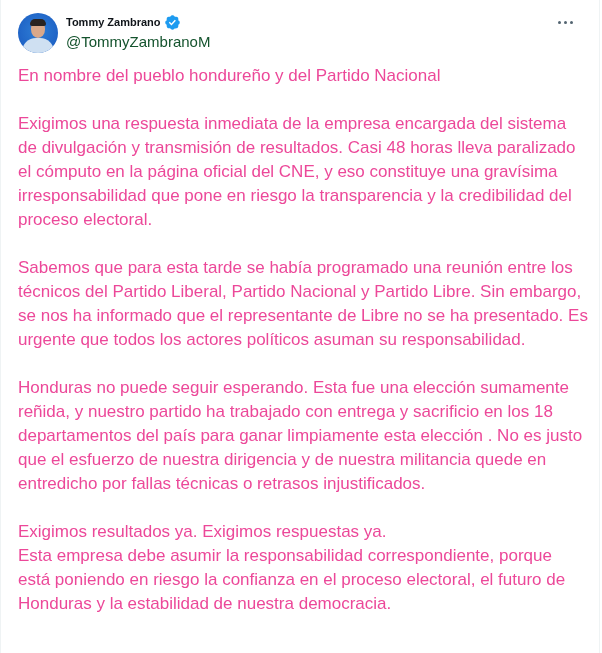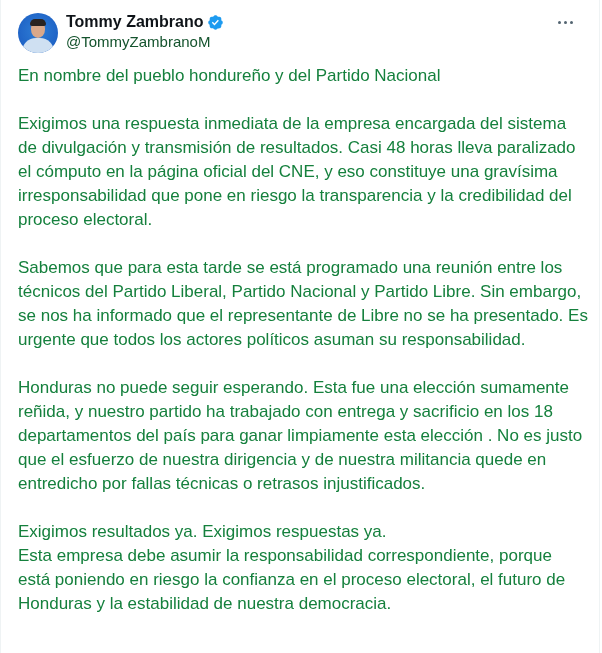--- a/index.html
+++ b/index.html
@@ -82,7 +82,7 @@
     }
     .display-name {
       font-weight: bold;
-      font-size: 16px;
+      font-size: 11px;
       color: #0f1419;
       text-align: right;
     }

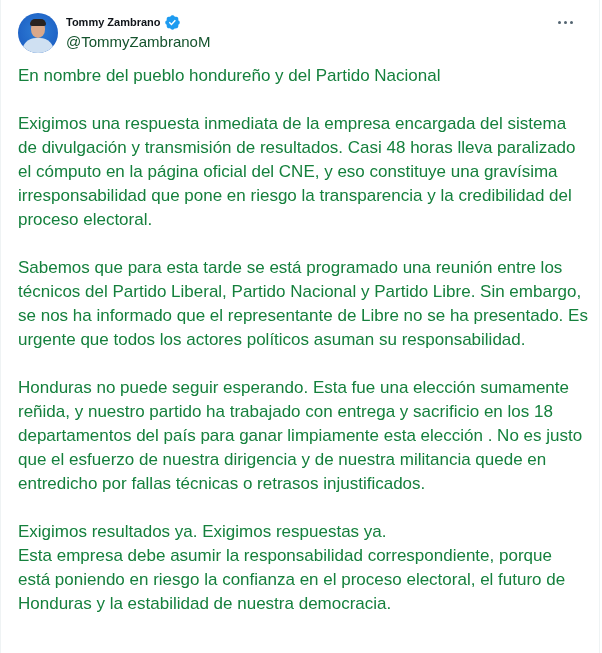--- a/index.html
+++ b/index.html
@@ -121,7 +121,7 @@
       width: 570px;
       font-size: 17px;
       line-height: 24px;
-      color: #15803d;
+      color: #ec4899;
     }
     .para {
       margin: 0 0 24px 0;

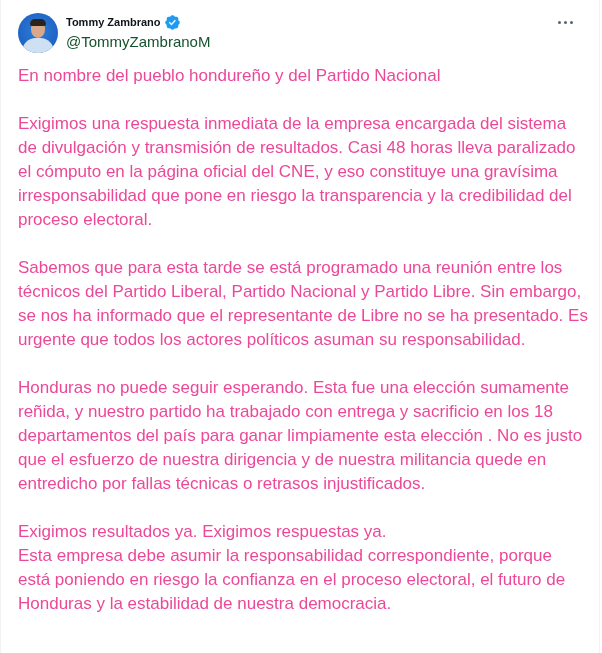--- a/index.html
+++ b/index.html
@@ -161,7 +161,7 @@
   <div class="body-text">
     <p class="para">En nombre del pueblo hondureño y del Partido Nacional</p>
     <p class="para">Exigimos una respuesta inmediata de la empresa encargada del sistema de divulgación y transmisión de resultados. Casi 48 horas lleva paralizado el cómputo en la página oficial del CNE, y eso constituye una gravísima irresponsabilidad que pone en riesgo la transparencia y la credibilidad del proceso electoral.</p>
-    <p class="para">Sabemos que para esta tarde se está programado una reunión entre los técnicos del Partido Liberal, Partido Nacional y Partido Libre. Sin embargo, se nos ha informado que el representante de Libre no se ha presentado. Es urgente que todos los actores políticos asuman su responsabilidad.</p>
+    <p class="para">Sabemos que para esta tarde se había programado una reunión entre los técnicos del Partido Liberal, Partido Nacional y Partido Libre. Sin embargo, se nos ha informado que el representante de Libre no se ha presentado. Es urgente que todos los actores políticos asuman su responsabilidad.</p>
     <p class="para">Honduras no puede seguir esperando. Esta fue una elección sumamente reñida, y nuestro partido ha trabajado con entrega y sacrificio en los 18 departamentos del país para ganar limpiamente esta elección . No es justo que el esfuerzo de nuestra dirigencia y de nuestra militancia quede en entredicho por fallas técnicas o retrasos injustificados.</p>
     <p class="para">Exigimos resultados ya. Exigimos respuestas ya.
 Esta empresa debe asumir la responsabilidad correspondiente, porque está poniendo en riesgo la confianza en el proceso electoral, el futuro de Honduras y la estabilidad de nuestra democracia.</p>

